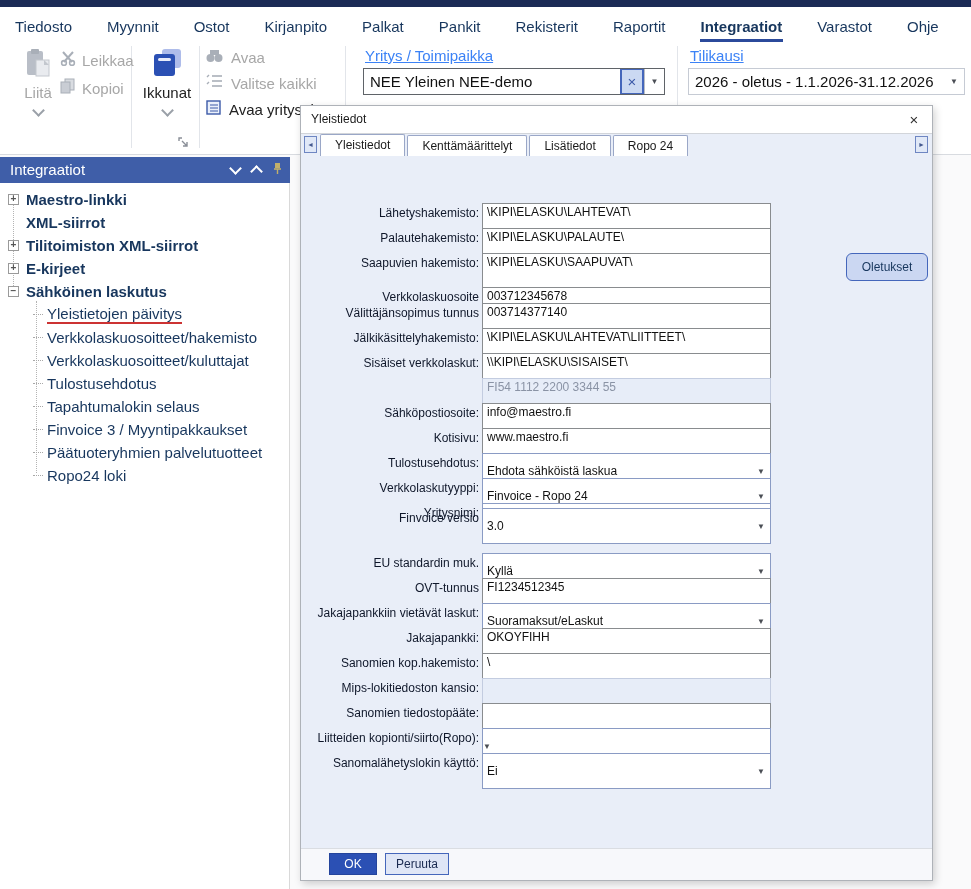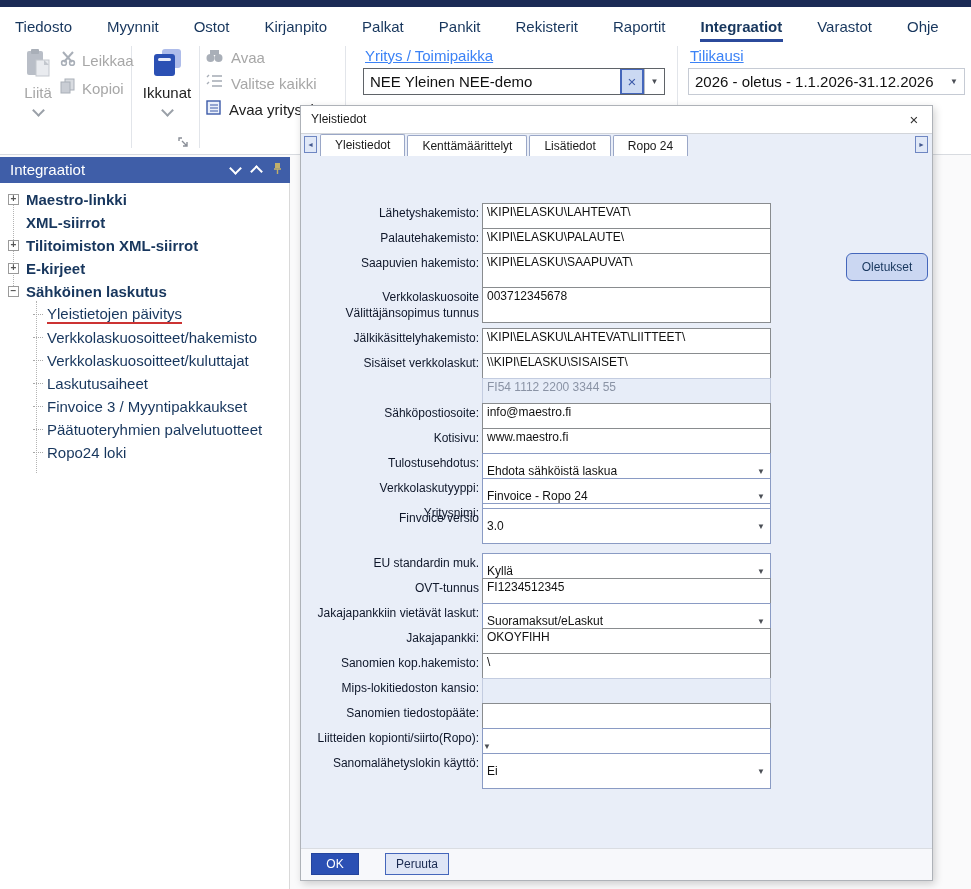--- a/index.html
+++ b/index.html
@@ -324,6 +324,9 @@
         </div>
         <div class="field-row" style="top: 147px;">
           <div class="field-label">Välittäjänsopimus tunnus</div>
+          <div class="fldwrap">
+            <div class="fld text">003714377140</div>
+          </div>
         </div>
         <div class="field-row" style="top: 172px;">
           <div class="field-label">Jälkikäsittelyhakemisto:</div>

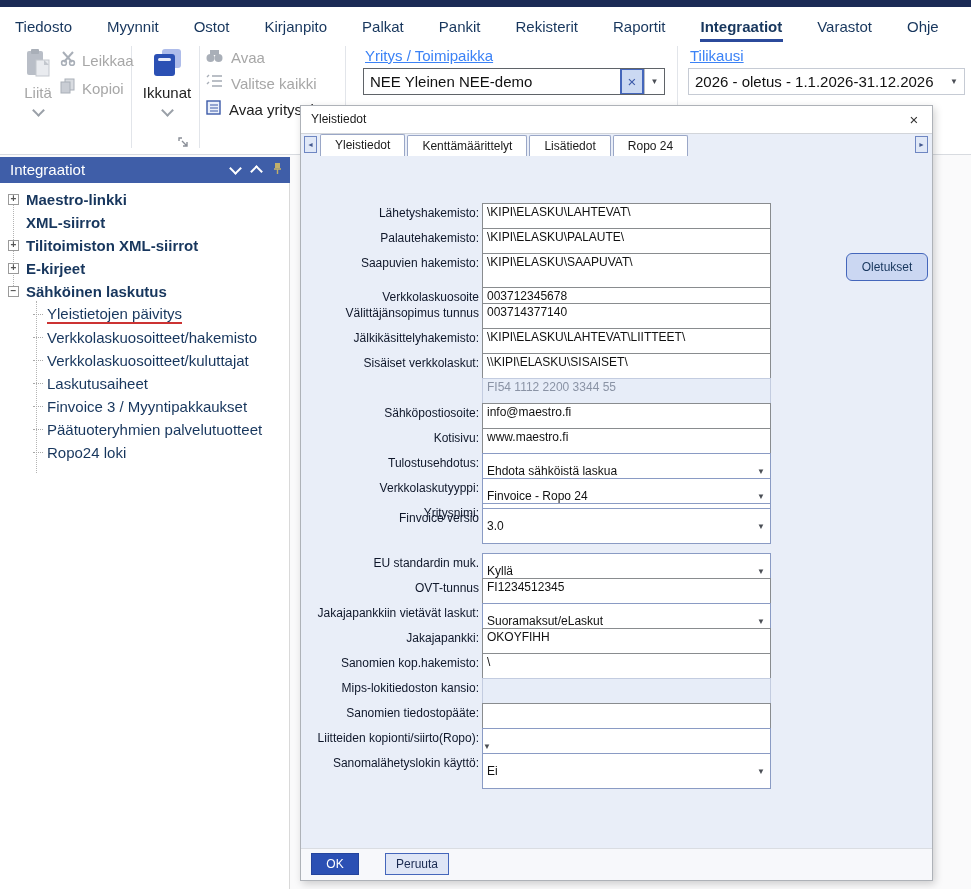--- a/index.html
+++ b/index.html
@@ -264,7 +264,7 @@
         </div>
         <div class="tree-row child">
           <span class="dash"></span>
-          <span class="lbl">Laskutusaiheet</span>
+          <span class="lbl">Tulostusehdotus</span>
         </div>
         <div class="tree-row child">
           <span class="dash"></span>

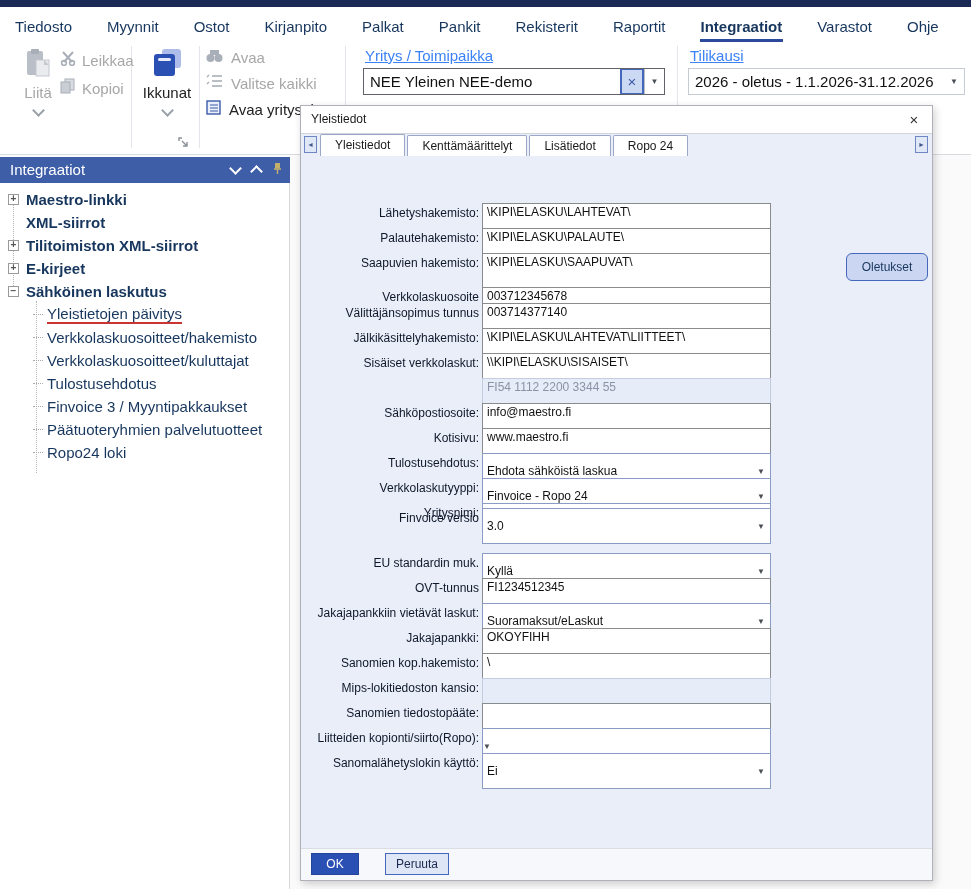--- a/index.html
+++ b/index.html
@@ -268,6 +268,10 @@
         </div>
         <div class="tree-row child">
           <span class="dash"></span>
+          <span class="lbl">Tapahtumalokin selaus</span>
+        </div>
+        <div class="tree-row child">
+          <span class="dash"></span>
           <span class="lbl">Finvoice 3 / Myyntipakkaukset</span>
         </div>
         <div class="tree-row child">

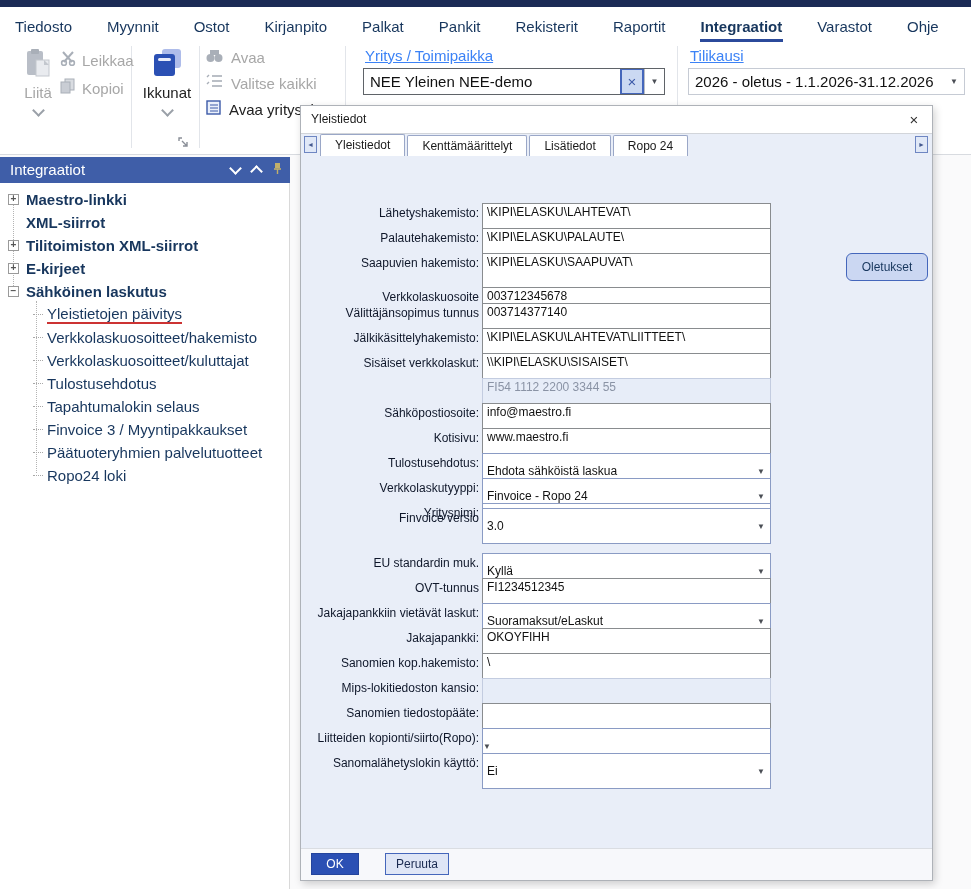--- a/index.html
+++ b/index.html
@@ -76,7 +76,7 @@
   .fld.select .sarr{font-size:8px;color:#4A4E55;padding-right:5px;}
   .defaults-button{position:absolute;left:545px;top:97px;width:80px;height:26px;background:#CBD7F2;border:1px solid #4466BB;border-radius:6px;font-size:12px;color:#17365D;display:flex;align-items:center;justify-content:center;}
   .dlg-footer{position:absolute;left:0;bottom:0;right:0;height:31px;background:#F7F8FB;border-top:1px solid #DADDE2;}
-  .ok-button{position:absolute;left:10px;top:4px;width:48px;height:22px;background:#2B50B4;border:1px solid #24449C;color:#fff;font-size:12px;display:flex;align-items:center;justify-content:center;box-sizing:border-box;}
+  .ok-button{position:absolute;left:28px;top:4px;width:48px;height:22px;background:#2B50B4;border:1px solid #24449C;color:#fff;font-size:12px;display:flex;align-items:center;justify-content:center;box-sizing:border-box;}
   .cancel-button{position:absolute;left:84px;top:4px;width:64px;height:22px;background:#DFE6F6;border:1px solid #4466BB;color:#1A2A50;font-size:12px;display:flex;align-items:center;justify-content:center;box-sizing:border-box;}
 </style>
 </head>

